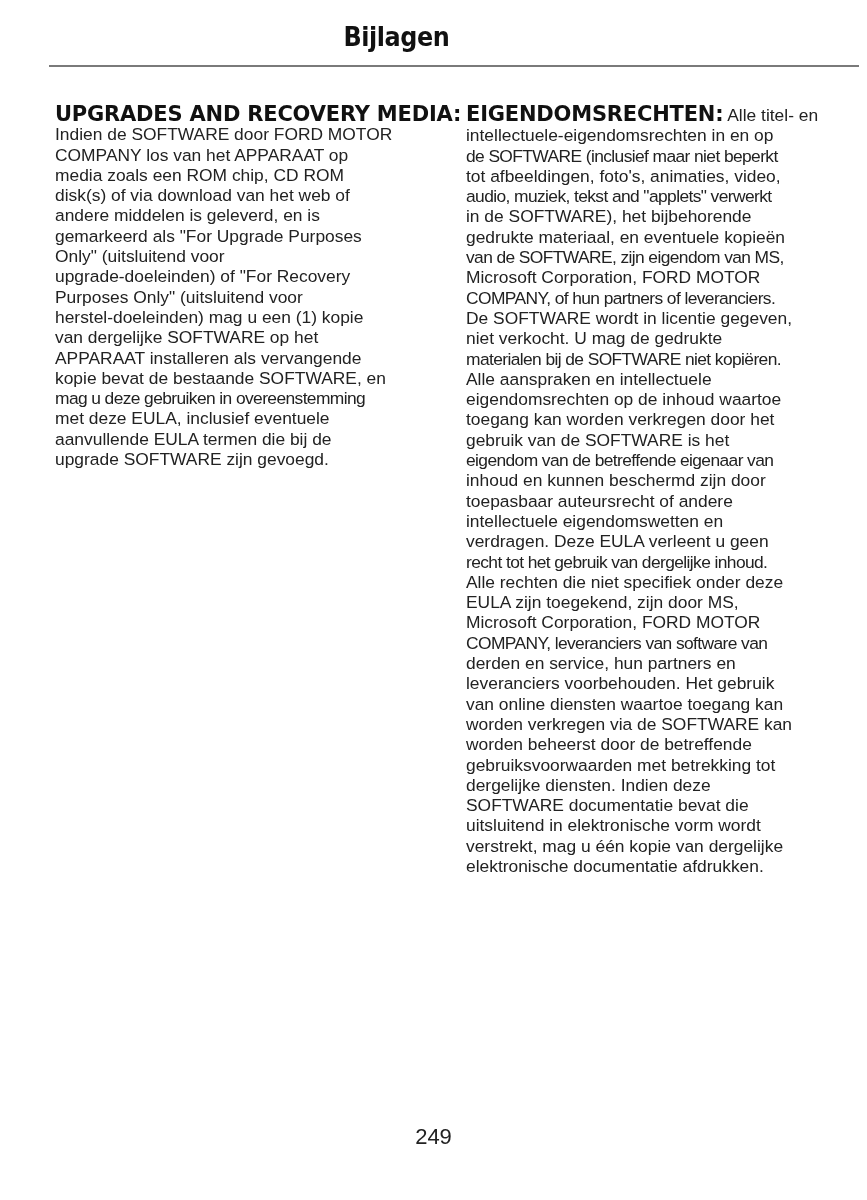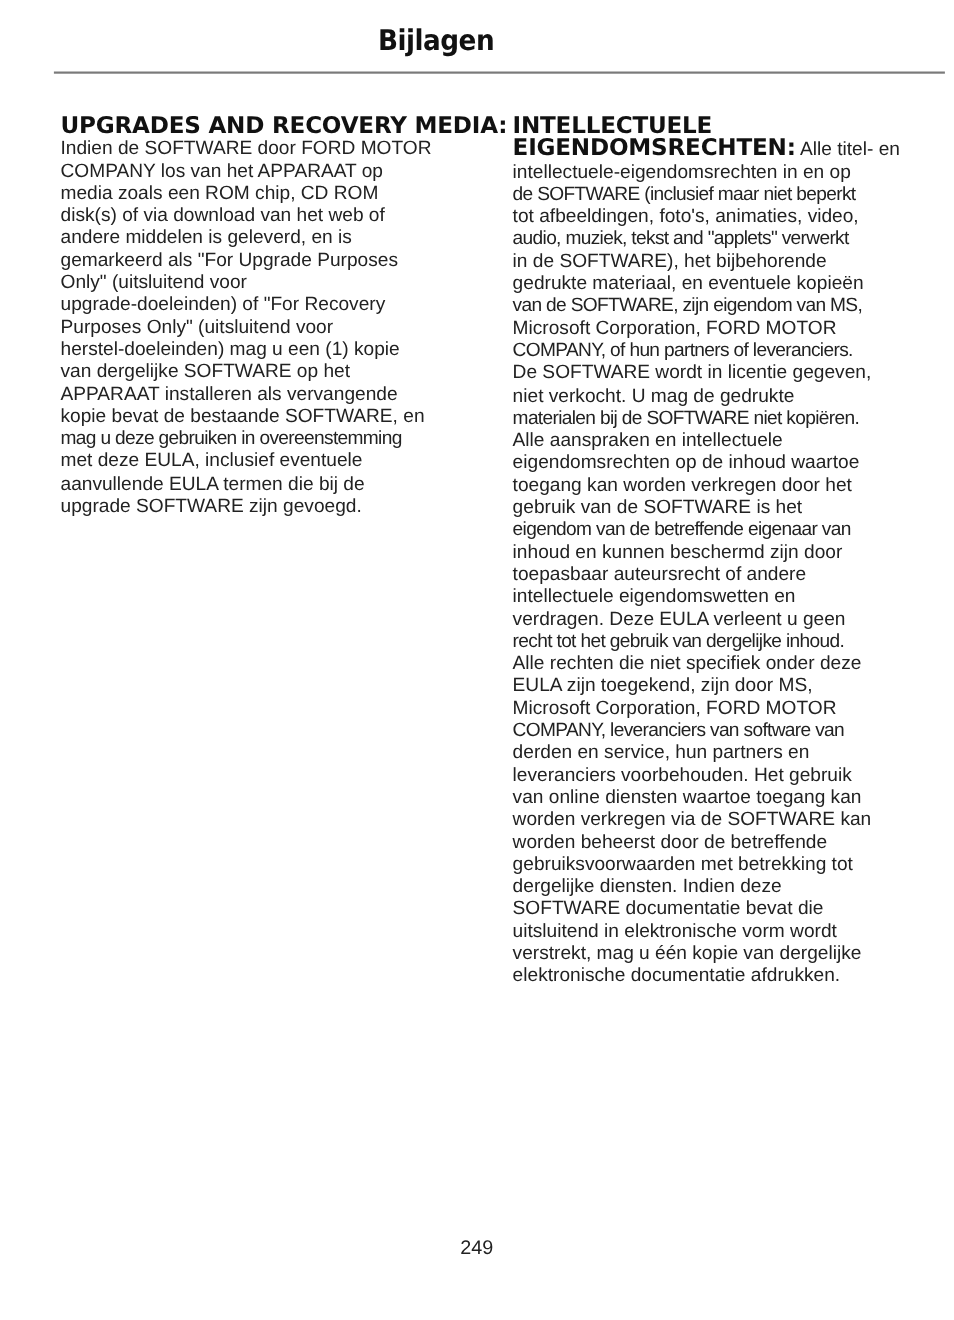--- a/index.html
+++ b/index.html
@@ -100,7 +100,6 @@
 </div>
 
 <div class="column col-right">
-  <span class="line heading">INTELLECTUELE</span>
   <span class="line"><span class="heading">EIGENDOMSRECHTEN:</span><span> Alle titel- en</span></span>
   <span class="line">intellectuele-eigendomsrechten in en op</span>
   <span class="line tight">de SOFTWARE (inclusief maar niet beperkt</span>

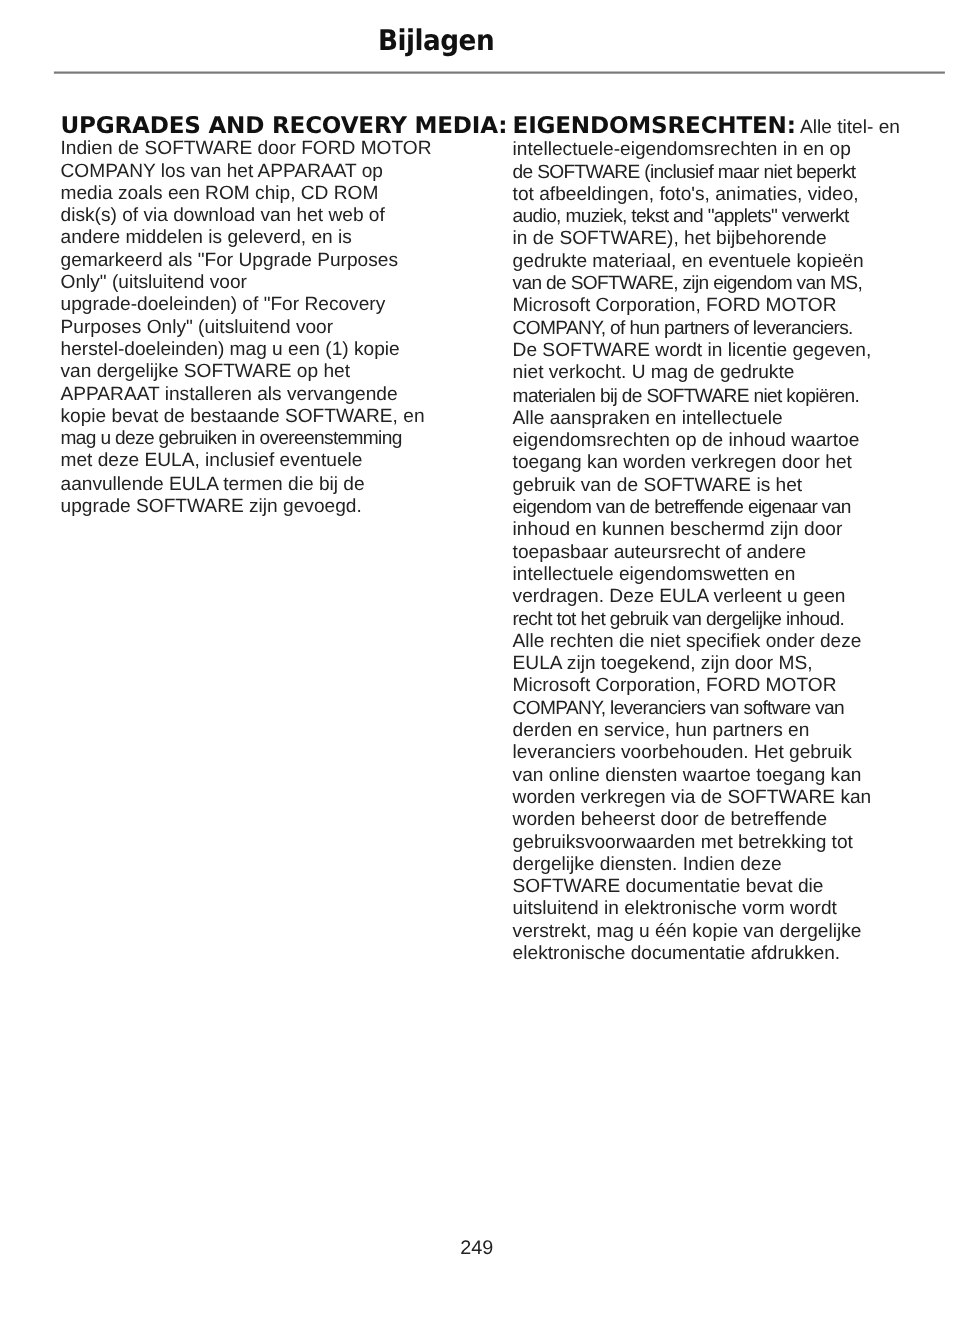--- a/index.html
+++ b/index.html
@@ -66,7 +66,7 @@
       left: 0;
       width: 867px;
       text-align: center;
-      font-size: 18px;
+      font-size: 22px;
       color: #222;
     }
   </style>

